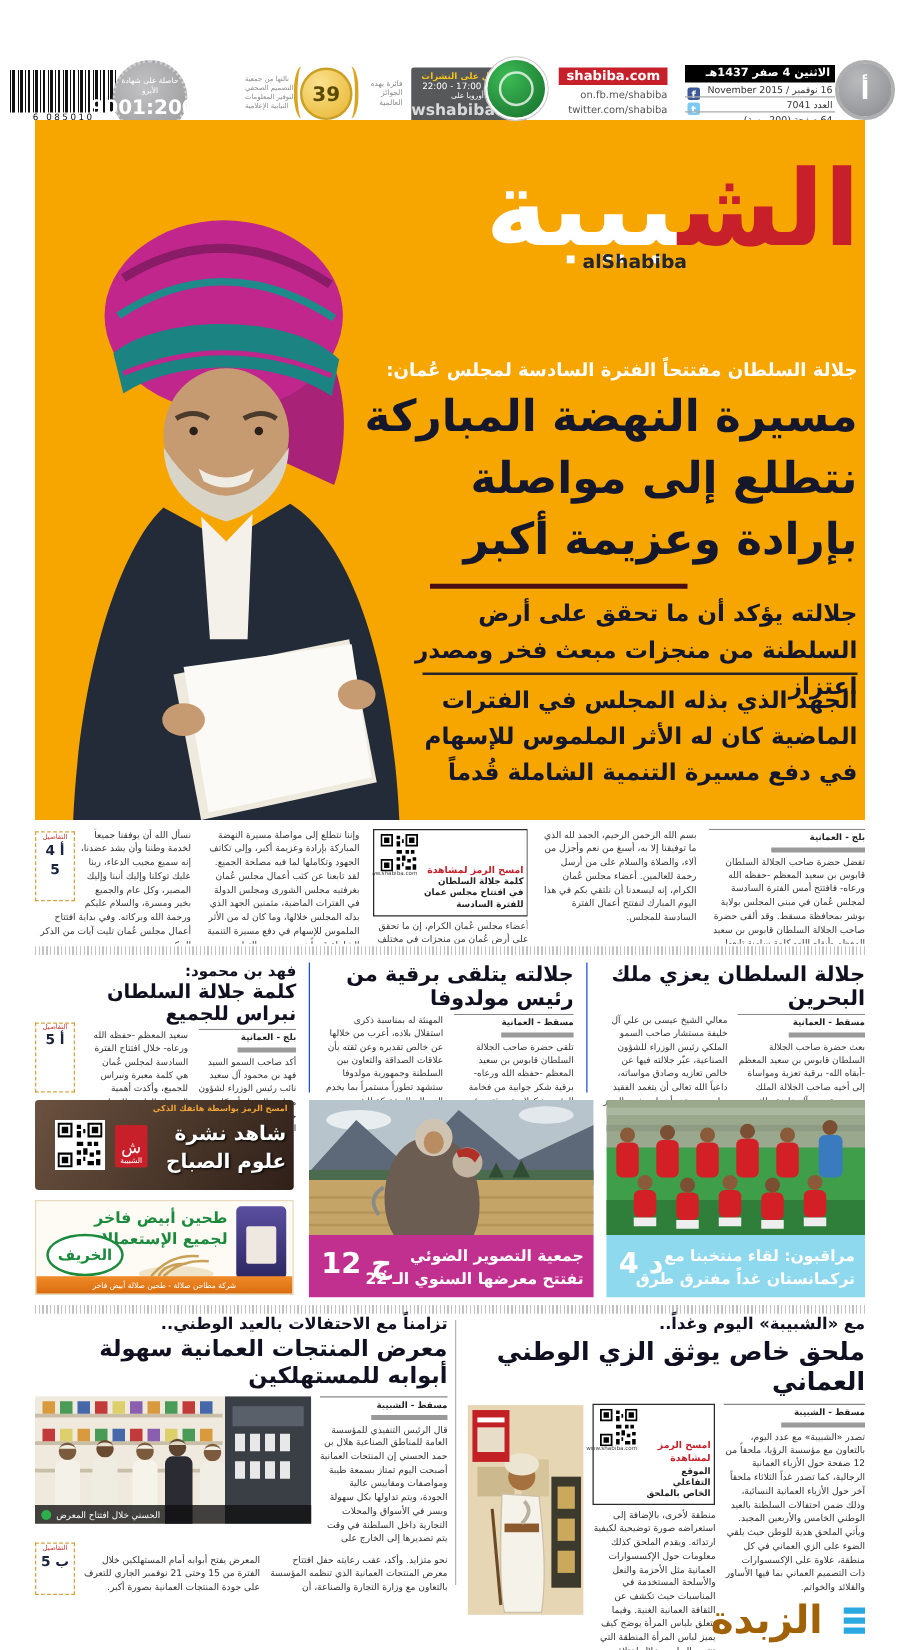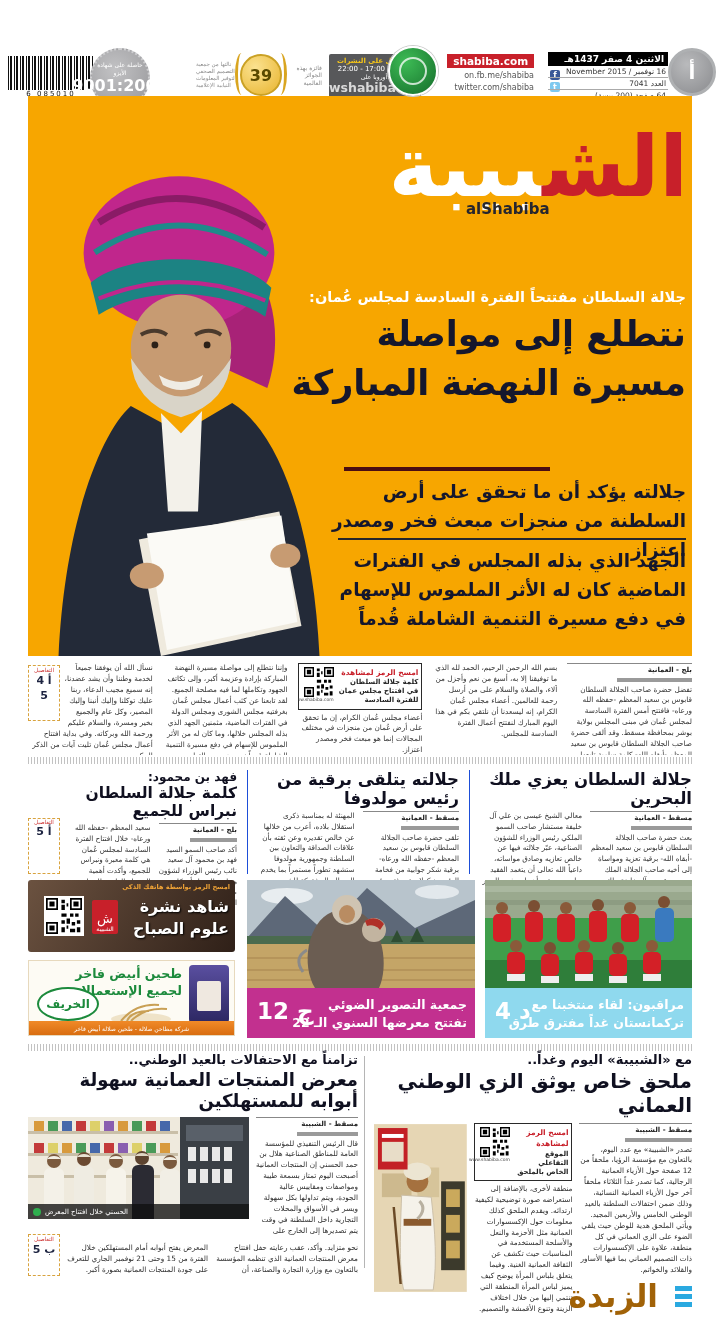--- a/index.html
+++ b/index.html
@@ -230,8 +230,8 @@
     <div class="mh-latin">alShabiba</div>
     <div class="kicker">جلالة السلطان مفتتحاً الفترة السادسة لمجلس عُمان:</div>
     <div class="headline">
+      <div>مسيرة النهضة المباركة</div>
       <div>نتطلع إلى مواصلة</div>
-      <div>مسيرة النهضة المباركة</div>
     </div>
     <div class="rule-red"></div>
     <div class="subhead sh1">جلالته يؤكد أن ما تحقق على أرض السلطنة من منجزات مبعث فخر ومصدر اعتزاز</div>

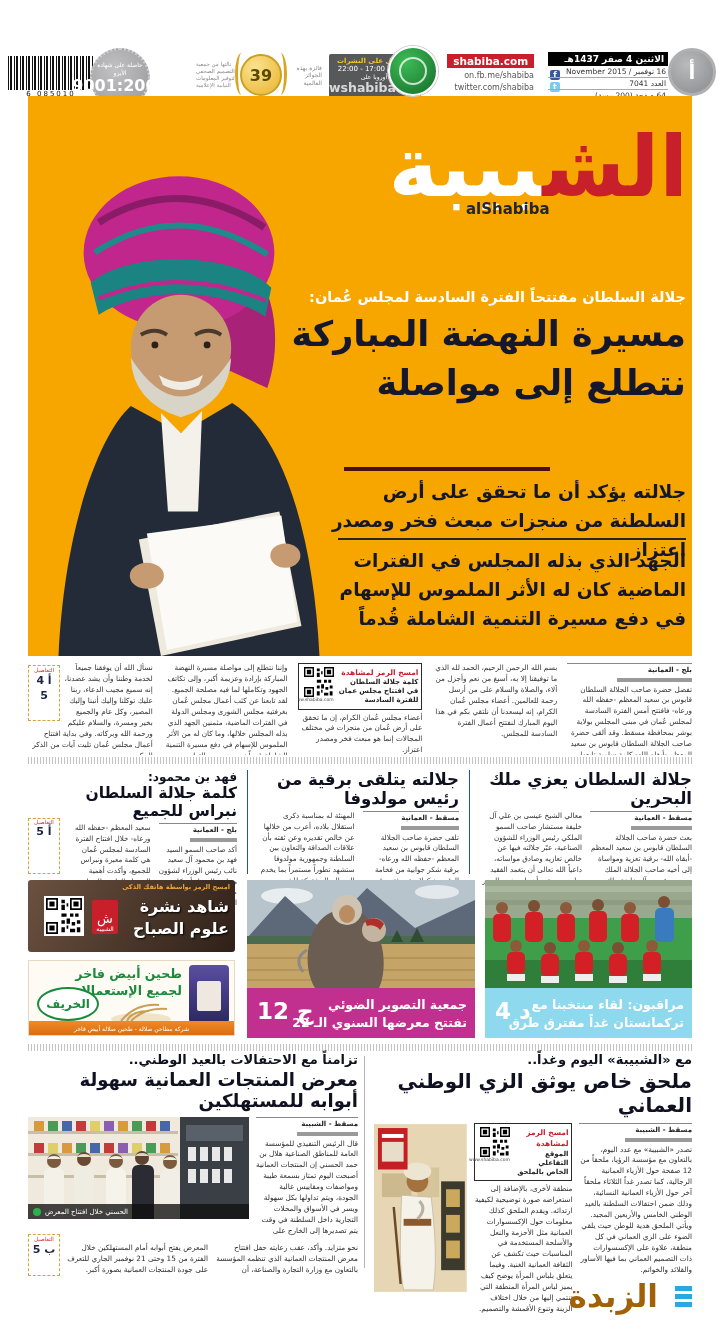--- a/index.html
+++ b/index.html
@@ -232,6 +232,7 @@
     <div class="headline">
       <div>مسيرة النهضة المباركة</div>
       <div>نتطلع إلى مواصلة</div>
+      <div>بإرادة وعزيمة أكبر</div>
     </div>
     <div class="rule-red"></div>
     <div class="subhead sh1">جلالته يؤكد أن ما تحقق على أرض السلطنة من منجزات مبعث فخر ومصدر اعتزاز</div>

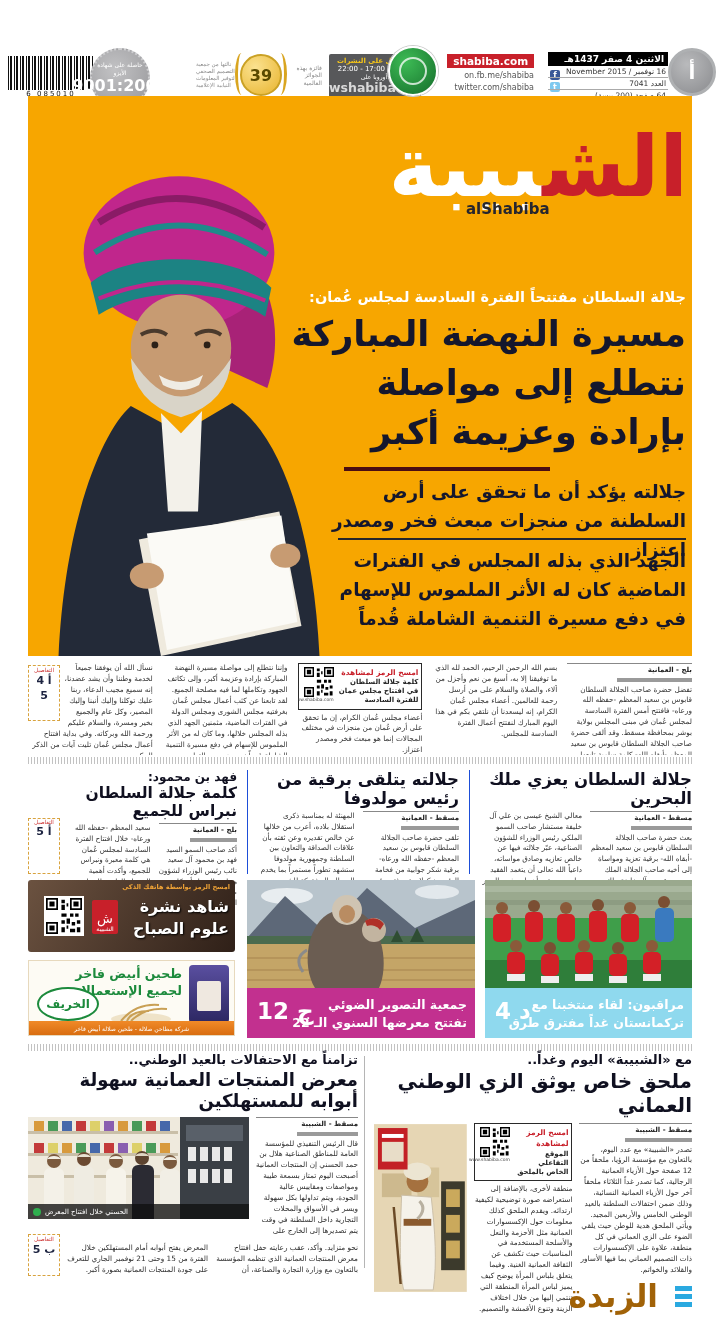--- a/index.html
+++ b/index.html
@@ -70,7 +70,7 @@
   .srcrow{font-size:7px;font-weight:bold;color:#222;border-top:1px solid #888;padding-top:1px;}
   .srcbar{height:4px;background:#9a9a9a;margin:2px 0 3px;width:60%;}
   .qrbox{border:1.5px solid #2a2a2a;background:#fff;padding:3px;display:flex;direction:rtl;gap:4px;margin-bottom:3px;}
-  .qr-text{flex:1;}
+  .qr-text{flex:1;margin-top:23px;}
   .qr-title{color:#C8202A;font-weight:bold;font-size:7.5px;}
   .qr-sub{font-size:7px;font-weight:bold;color:#222;line-height:1.3;}
   .qr-side{width:32px;text-align:center;}

